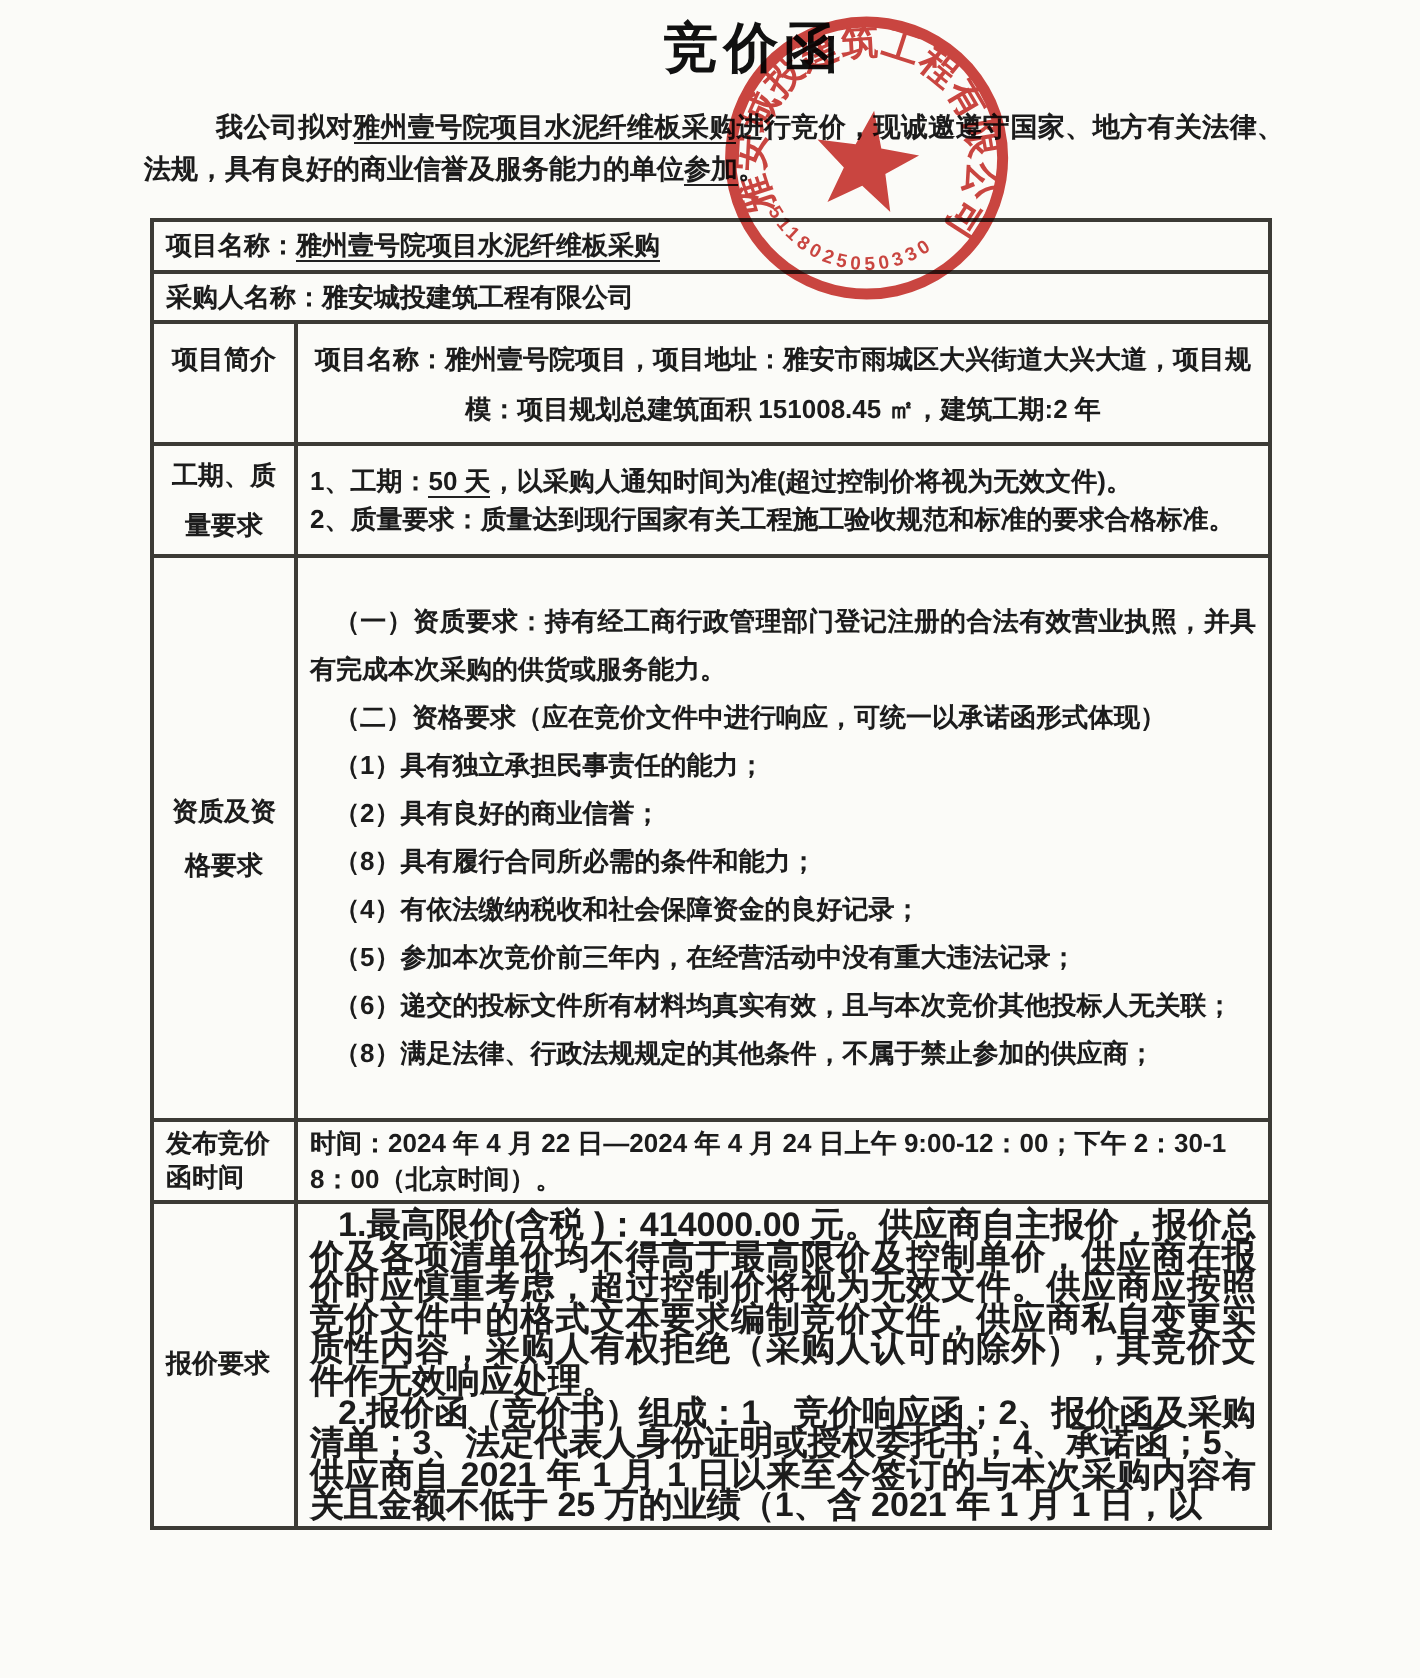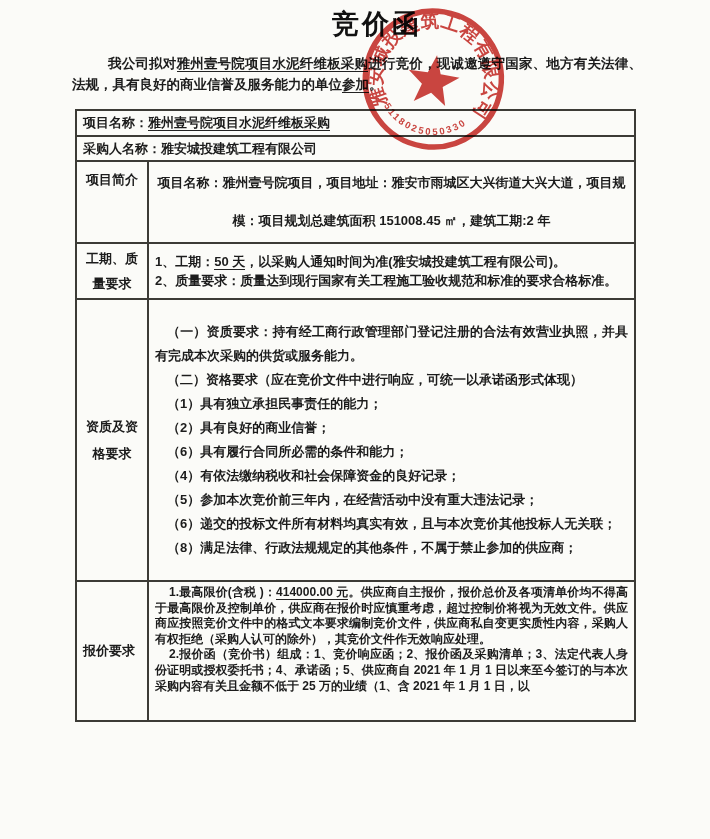--- a/index.html
+++ b/index.html
@@ -33,7 +33,7 @@
   tr.r1{height:26px;} tr.r2{height:25px;} tr.r3{height:55px;}
   tr.r4{height:61px;text-align:center;} tr.r5{height:58px;} tr.r6{height:48px;}
   tr.r7{height:282px;} tr.r8{height:34px;} tr.r9{height:140px;}
-  tr.r4 td.content{line-height:38px;border-radius:29px;}
+  tr.r4 td.content{line-height:25px;border-radius:29px;}
   tr.r5 td.lab{line-height:29px;}
   tr.r5 td.content{padding-top:5px;line-height:22px;}
   tr.r6 td.lab{line-height:25px;}

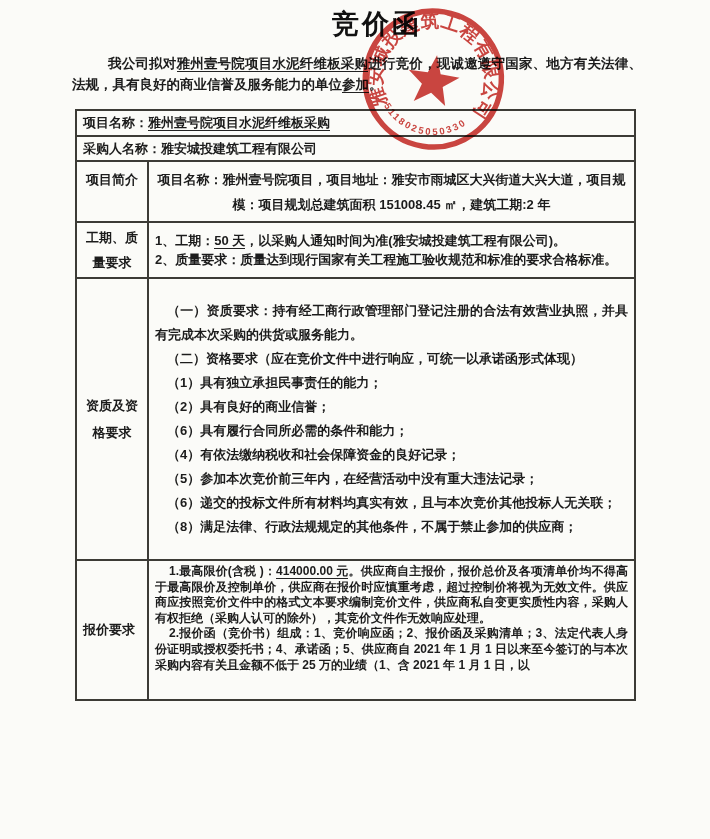--- a/index.html
+++ b/index.html
@@ -86,7 +86,7 @@
     <tr class="r6">
       <td class="lab ctr">工期、质量要求</td>
       <td class="content" colspan="3">
-        <div><span>1、工期：</span><span class="u">50 天</span><span>，以采购人通知时间为准(雅安城投建筑工程有限公司)。</span></div>
+        <div><span>1、工期：</span><span class="u">50 天</span><span>，以采购人通知时间为准(超过控制价将视为无效文件)。</span></div>
         <div>2、质量要求：质量达到现行国家有关工程施工验收规范和标准的要求合格标准。</div>
       </td>
     </tr>

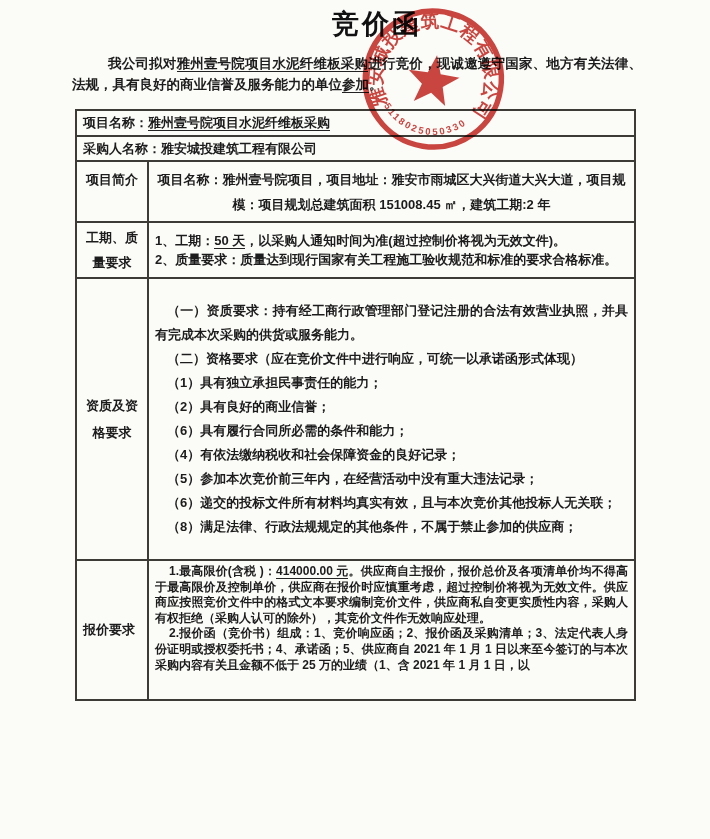--- a/index.html
+++ b/index.html
@@ -98,7 +98,7 @@
         <div class="qitem">（二）资格要求（应在竞价文件中进行响应，可统一以承诺函形式体现）</div>
         <div class="qitem">（1）具有独立承担民事责任的能力；</div>
         <div class="qitem">（2）具有良好的商业信誉；</div>
-        <div class="qitem">（6）具有履行合同所必需的条件和能力；</div>
+        <div class="qitem">（8）具有履行合同所必需的条件和能力；</div>
         <div class="qitem">（4）有依法缴纳税收和社会保障资金的良好记录；</div>
         <div class="qitem">（5）参加本次竞价前三年内，在经营活动中没有重大违法记录；</div>
         <div class="qitem">（6）递交的投标文件所有材料均真实有效，且与本次竞价其他投标人无关联；</div>

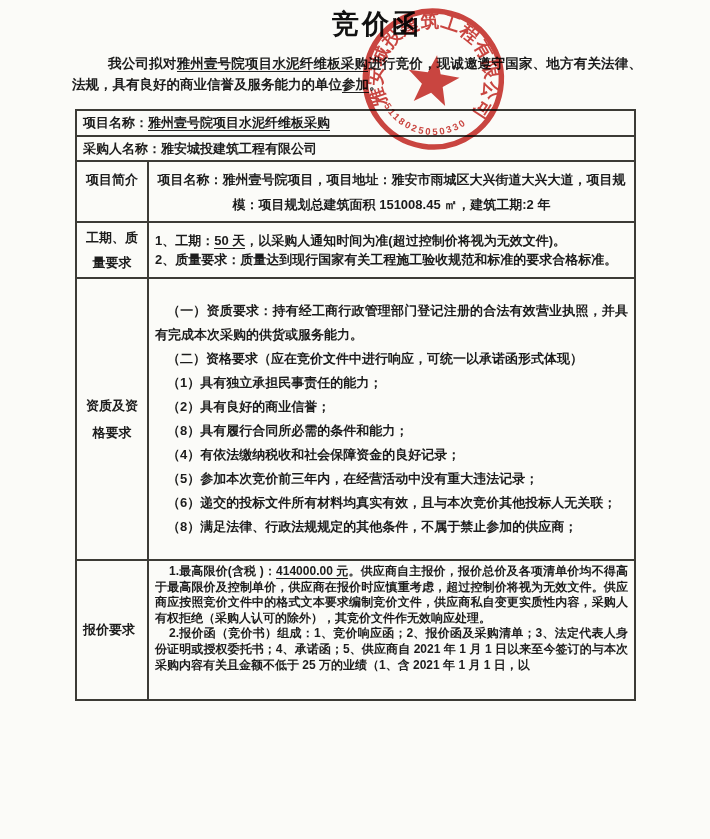--- a/index.html
+++ b/index.html
@@ -106,6 +106,10 @@
       </td>
     </tr>
 
+    <tr class="r8">
+      <td class="lab">发布竞价函时间</td>
+      <td class="content" colspan="3">时间：2024 年 4 月 22 日—2024 年 4 月 24 日上午 9:00-12：00；下午 2：30-18：00（北京时间）。</td>
+    </tr>
 
     <tr class="r9">
       <td class="lab">报价要求</td>

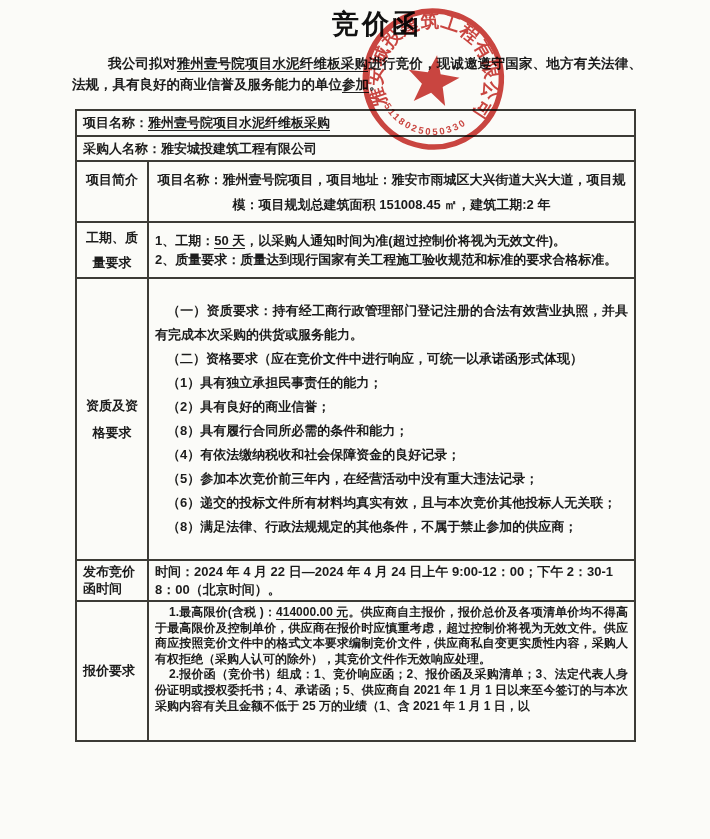--- a/index.html
+++ b/index.html
@@ -43,7 +43,7 @@
   tr.r8 td.lab{line-height:16.5px;}
   tr.r8 td.content{line-height:17.5px;}
   tr.r9 td.content{vertical-align:top;padding-top:3px;}
-  tr.r9 p{margin:0;font-size:12px;line-height:15.6px;text-indent:14px;text-align:justify;}
+  tr.r9 p{margin:0;font-size:17px;line-height:15.6px;text-indent:14px;text-align:justify;}
 
   .seal{
     position:absolute;left:358px;top:0px;width:150px;height:150px;

